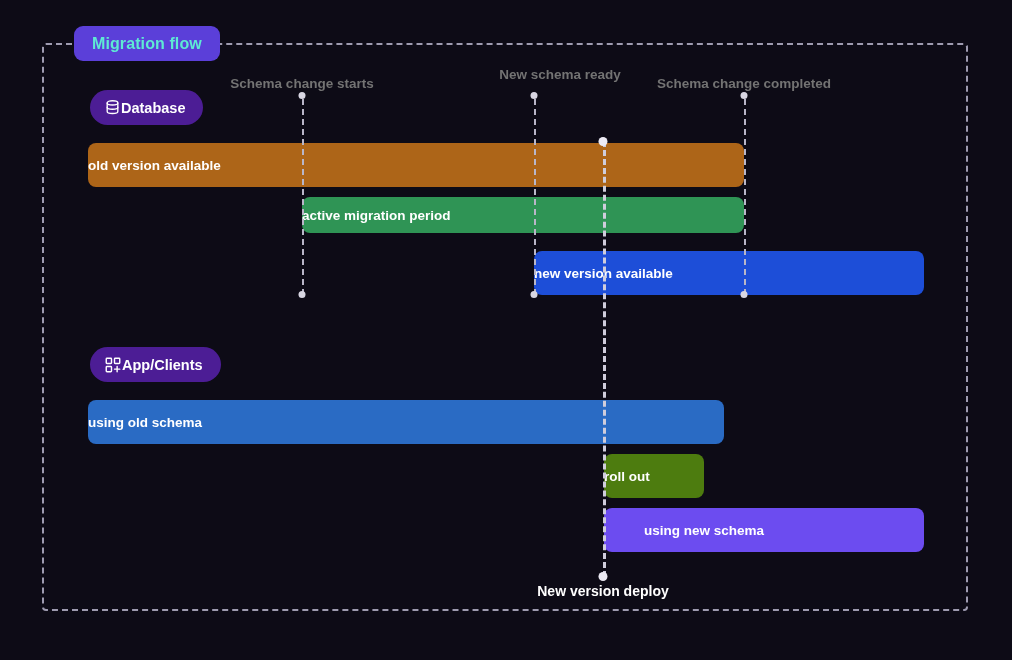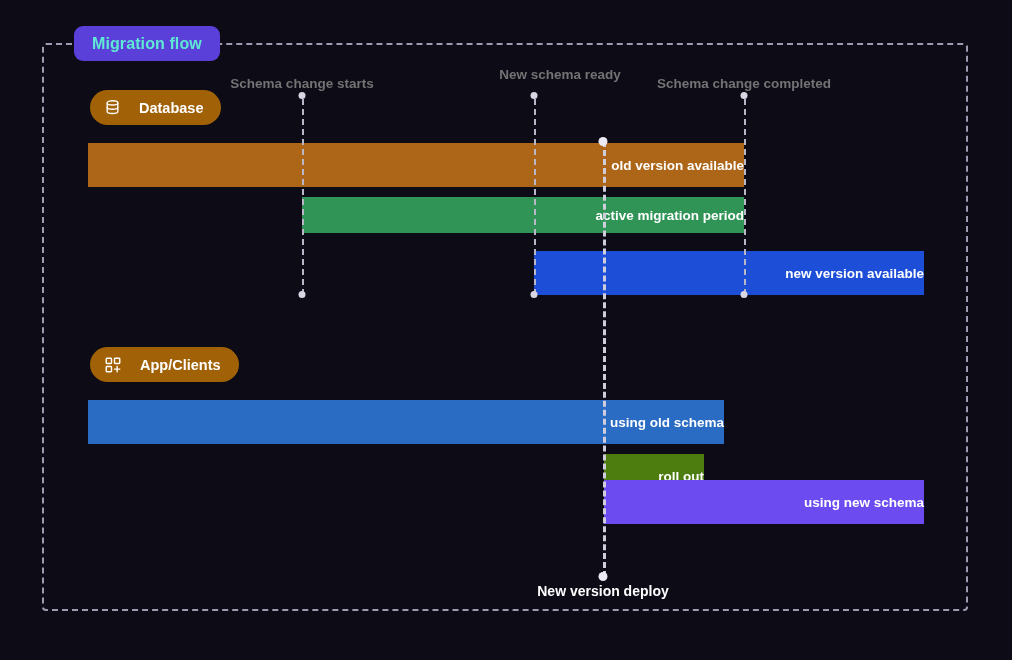--- a/index.html
+++ b/index.html
@@ -51,8 +51,8 @@
     padding: 0 18px 0 14px;
     display: flex;
     align-items: center;
-    gap: 18px;
-    background: #a16207;
+    gap: 0;
+    background: #4c1d95;
     border-radius: 18px;
     color: #ffffff;
     font-size: 14.5px;

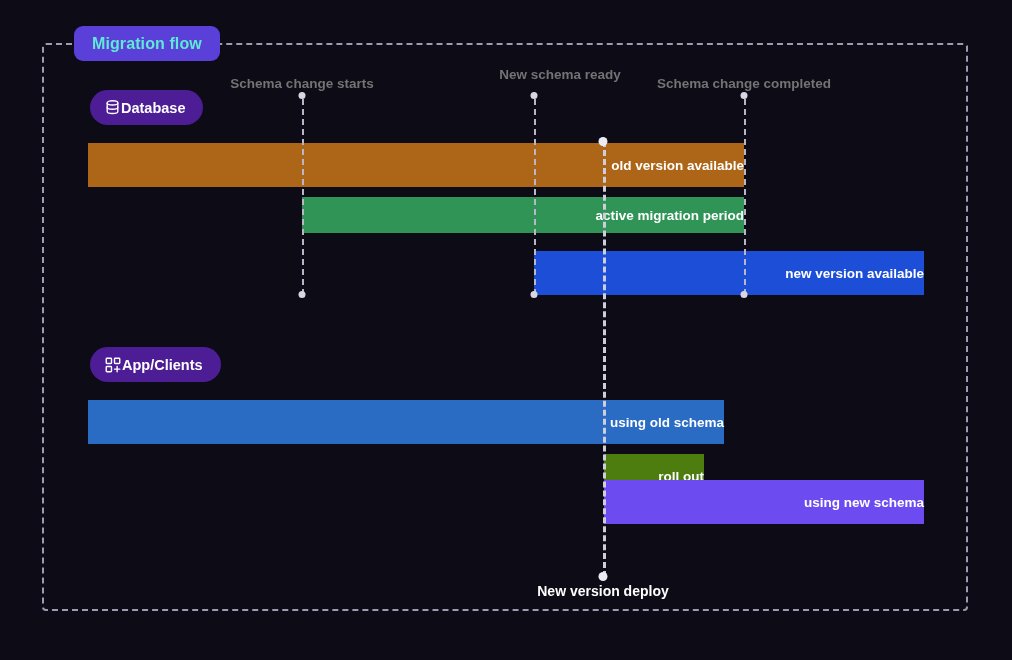--- a/index.html
+++ b/index.html
@@ -130,8 +130,8 @@
     position: absolute;
     display: flex;
     align-items: center;
-    justify-content: flex-end;
-    border-radius: 0;
+    justify-content: flex-start;
+    border-radius: 8px;
     color: #ffffff;
     font-size: 13.5px;
     font-weight: bold;

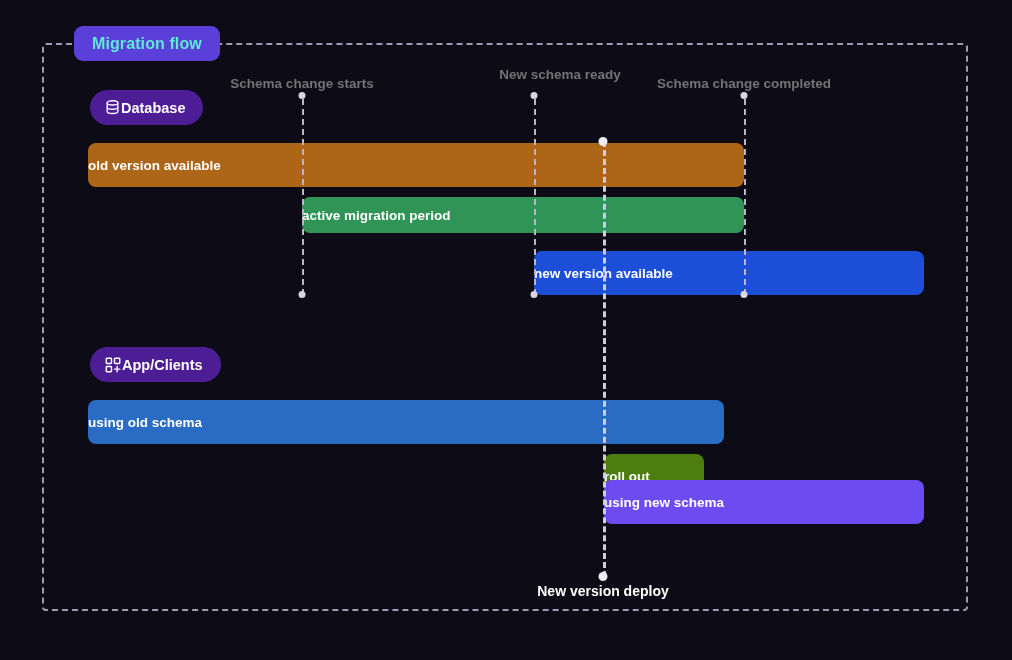--- a/index.html
+++ b/index.html
@@ -204,7 +204,7 @@
     <div class="bar" style="left: 604px; top: 454px; width: 100px; height: 44px; background: #4d7c0f;">
       <span>roll out</span>
     </div>
-    <div class="bar" style="left: 604px; top: 480px; width: 320px; height: 44px; background: rgb(108, 76, 240);">
+    <div class="bar" style="left: 604px; top: 508px; width: 320px; height: 44px; background: rgb(108, 76, 240); padding-left: 40px;">
       <span>using new schema</span>
     </div>
   </div>

